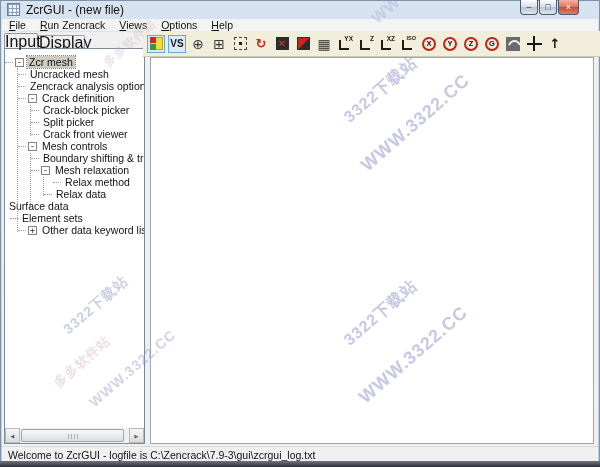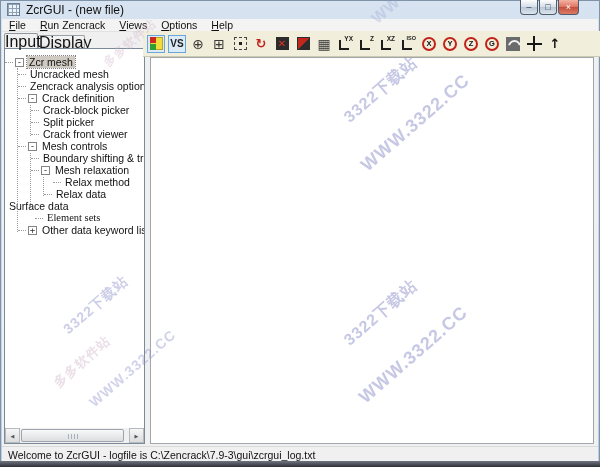--- a/index.html
+++ b/index.html
@@ -272,7 +272,7 @@
           <div class="stub"></div>
           <div class="tlabel">Surface data</div>
         </div>
-        <div class="tree-row" style="padding-left: 38px; font-family: Liberation Serif, serif;">
+        <div class="tree-row" style="padding-left: 13px;">
           <div class="stub"></div>
           <div class="tlabel">Element sets</div>
         </div>

